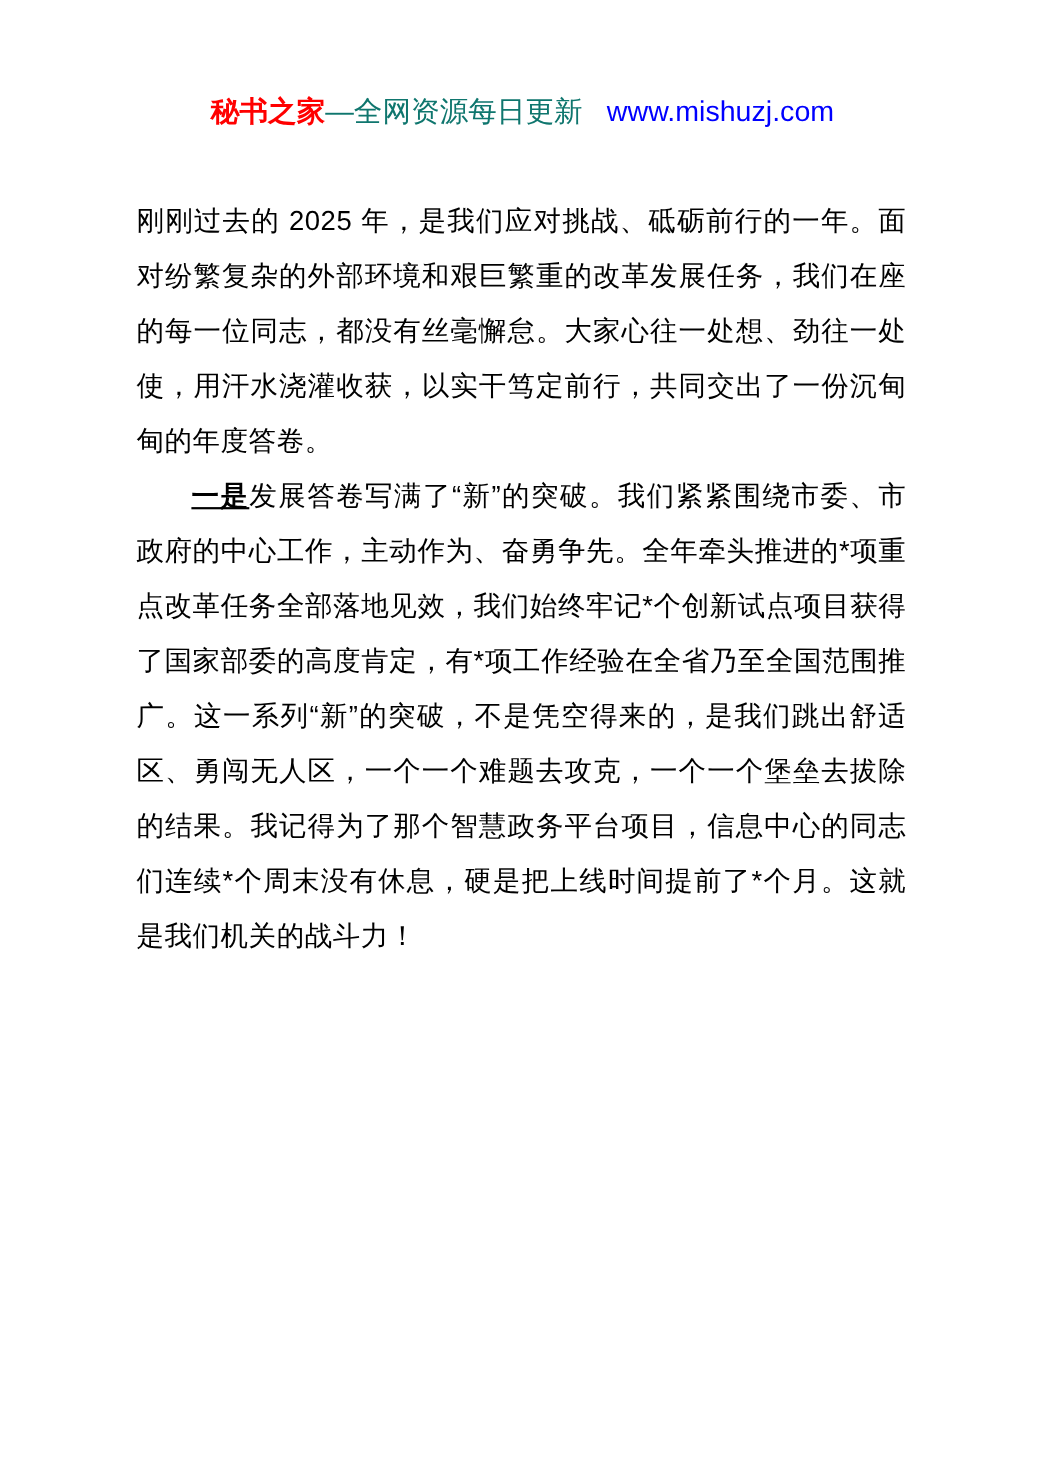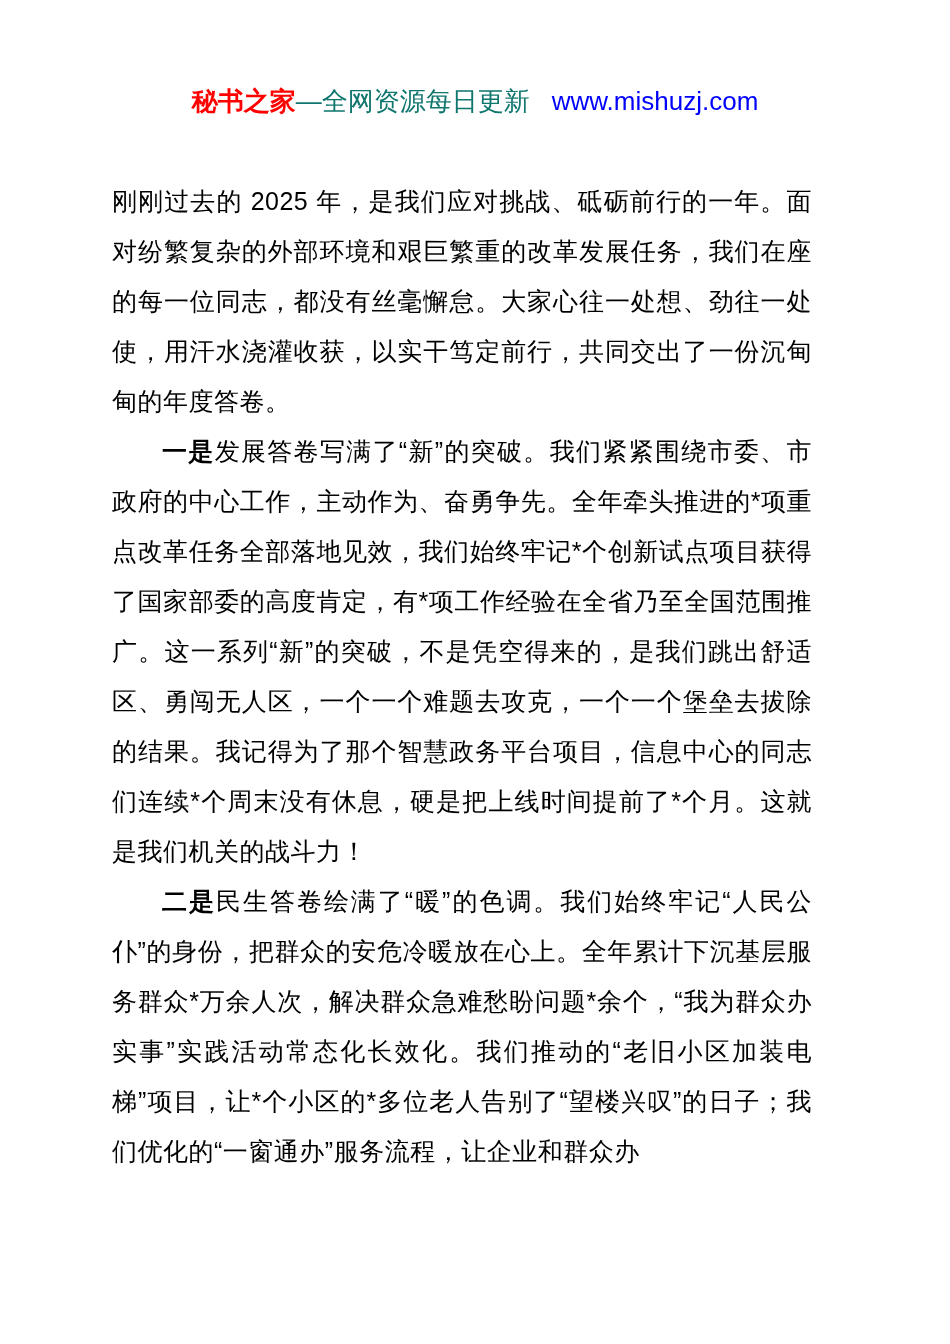--- a/index.html
+++ b/index.html
@@ -44,7 +44,7 @@
   .doc-body {
     position: absolute;
     top: 176px;
-    left: 112px;
+    left: 124px;
     width: 700px;
   }
   .doc-body p {

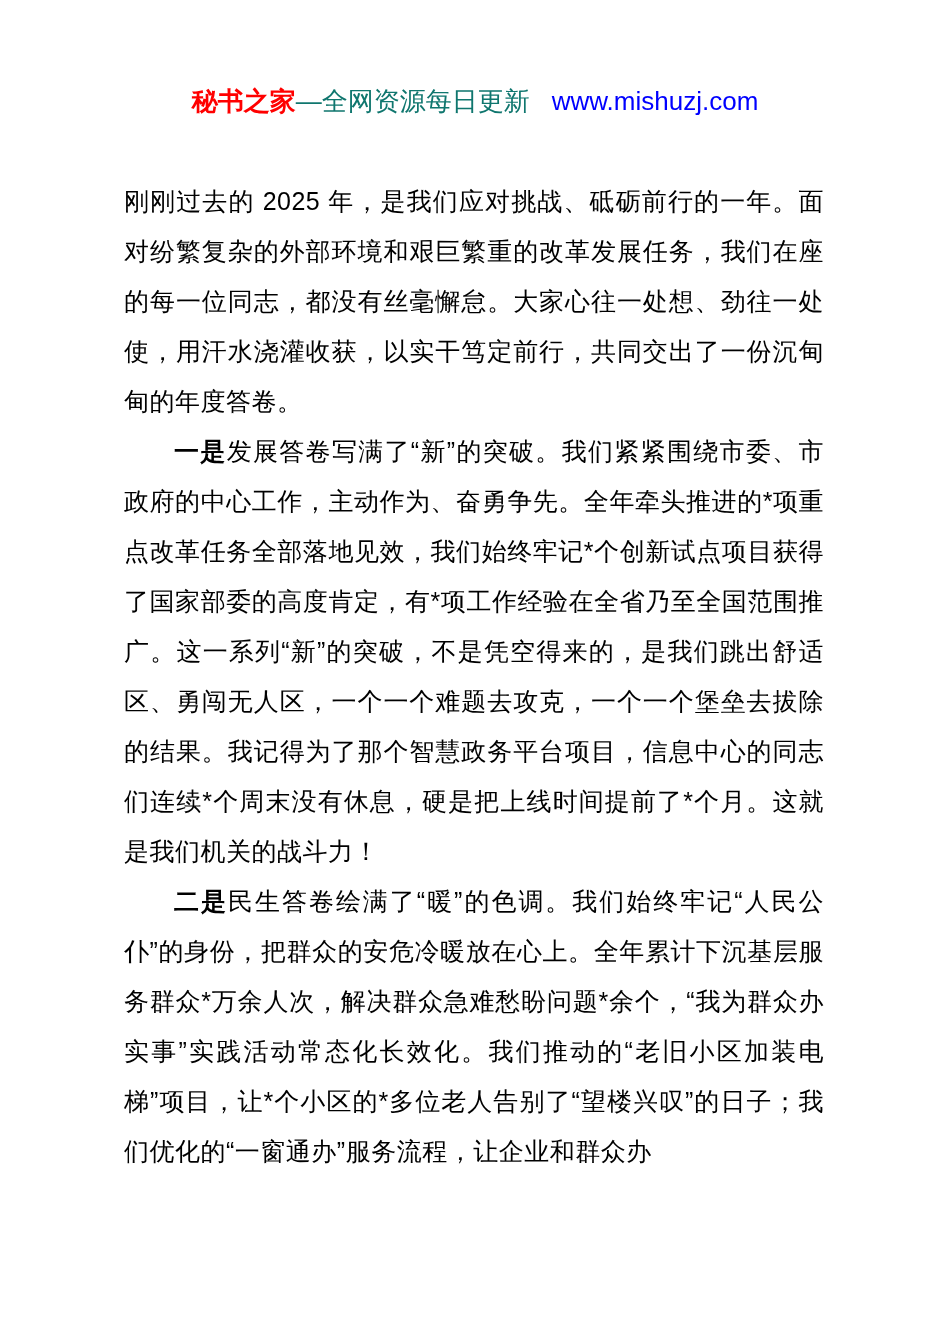--- a/index.html
+++ b/index.html
@@ -60,6 +60,7 @@
   }
   .lead {
     font-weight: 700;
+    text-decoration: underline;
   }
 </style>
 </head>

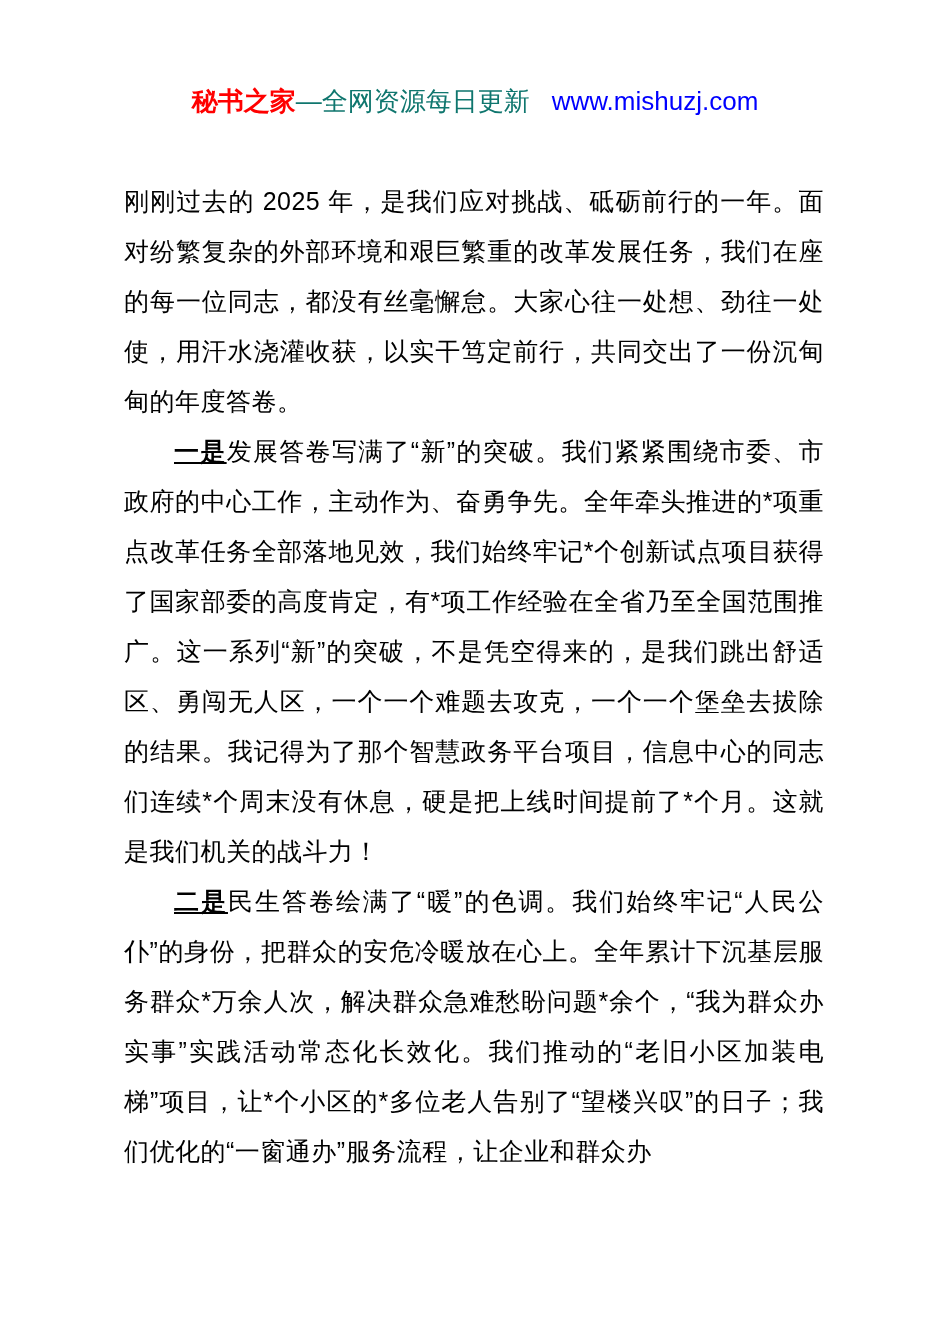--- a/index.html
+++ b/index.html
@@ -77,7 +77,6 @@
 
     <p class="indent"><span class="lead">一是</span><span>发展答卷写满了“新”的突破。我们紧紧围绕市委、市政府的中心工作，主动作为、奋勇争先。全年牵头推进的*项重点改革任务全部落地见效，我们始终牢记*个创新试点项目获得了国家部委的高度肯定，有*项工作经验在全省乃至全国范围推广。这一系列“新”的突破，不是凭空得来的，是我们跳出舒适区、勇闯无人区，一个一个难题去攻克，一个一个堡垒去拔除的结果。我记得为了那个智慧政务平台项目，信息中心的同志们连续*个周末没有休息，硬是把上线时间提前了*个月。这就是我们机关的战斗力！</span></p>
 
-    <p class="indent"><span class="lead">二是</span><span>民生答卷绘满了“暖”的色调。我们始终牢记“人民公仆”的身份，把群众的安危冷暖放在心上。全年累计下沉基层服务群众*万余人次，解决群众急难愁盼问题*余个，“我为群众办实事”实践活动常态化长效化。我们推动的“老旧小区加装电梯”项目，让*个小区的*多位老人告别了“望楼兴叹”的日子；我们优化的“一窗通办”服务流程，让企业和群众办</span></p>
   </div>
 
 </div>

